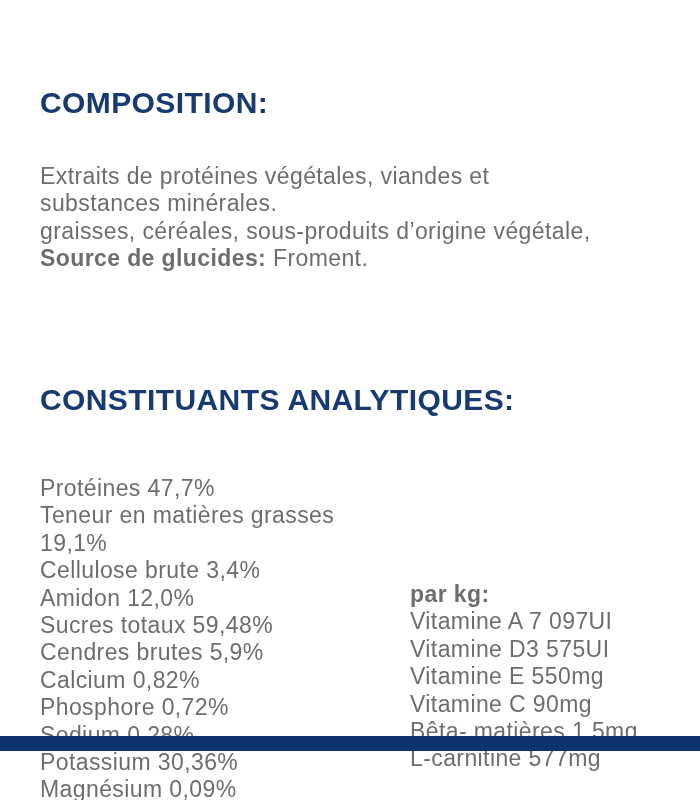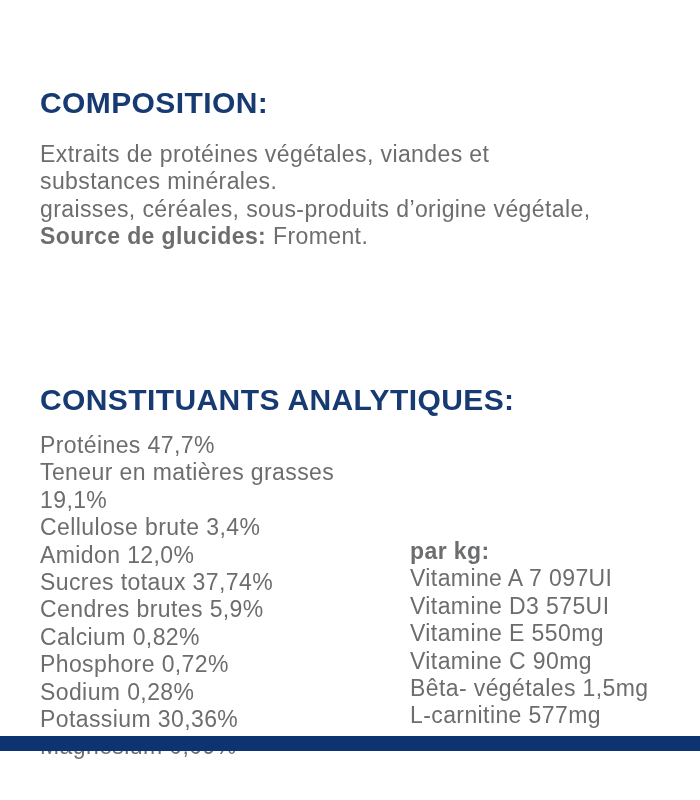--- a/index.html
+++ b/index.html
@@ -32,6 +32,7 @@
     line-height: 27.4px;
     color: var(--text-gray);
     letter-spacing: 0.4px;
+    margin-top: 43px;
   }
   .bold { font-weight: 700; }
 

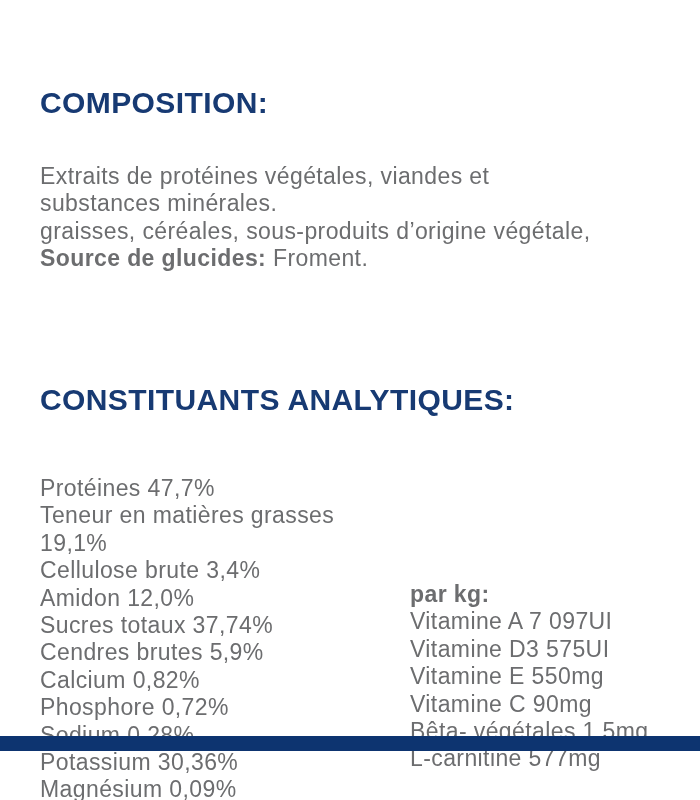--- a/index.html
+++ b/index.html
@@ -86,7 +86,7 @@
     <div>Teneur en matières grasses 19,1%</div>
     <div>Cellulose brute 3,4%</div>
     <div>Amidon 12,0%</div>
-    <div>Sucres totaux 37,74%</div>
+    <div>Sucres totaux 59,48%</div>
     <div>Cendres brutes 5,9%</div>
     <div>Calcium 0,82%</div>
     <div>Phosphore 0,72%</div>

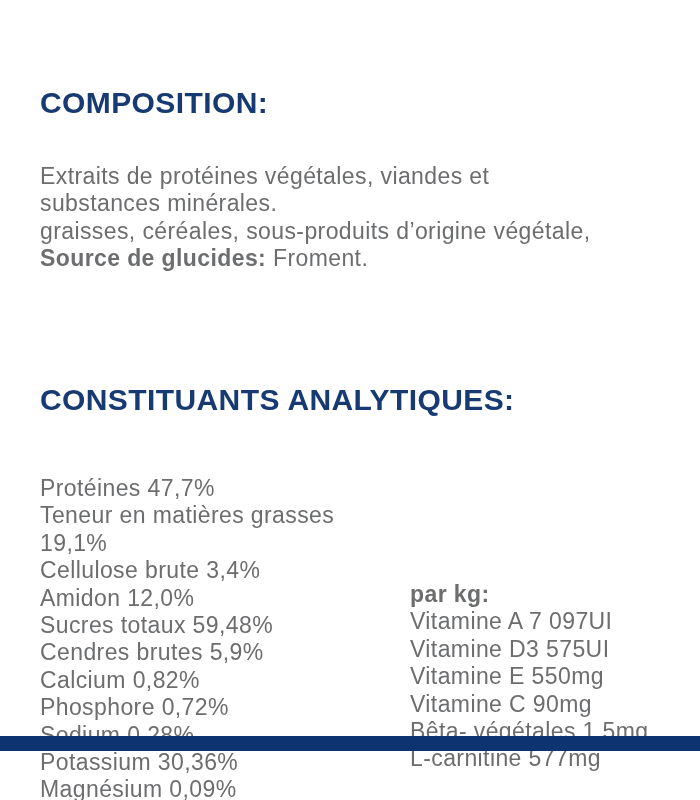--- a/index.html
+++ b/index.html
@@ -101,7 +101,7 @@
     <div>Vitamine D3 575UI</div>
     <div>Vitamine E 550mg</div>
     <div>Vitamine C 90mg</div>
-    <div>Bêta- végétales 1,5mg</div>
+    <div>Bêta- matières 1,5mg</div>
     <div>L-carnitine 577mg</div>
   </div>
 

